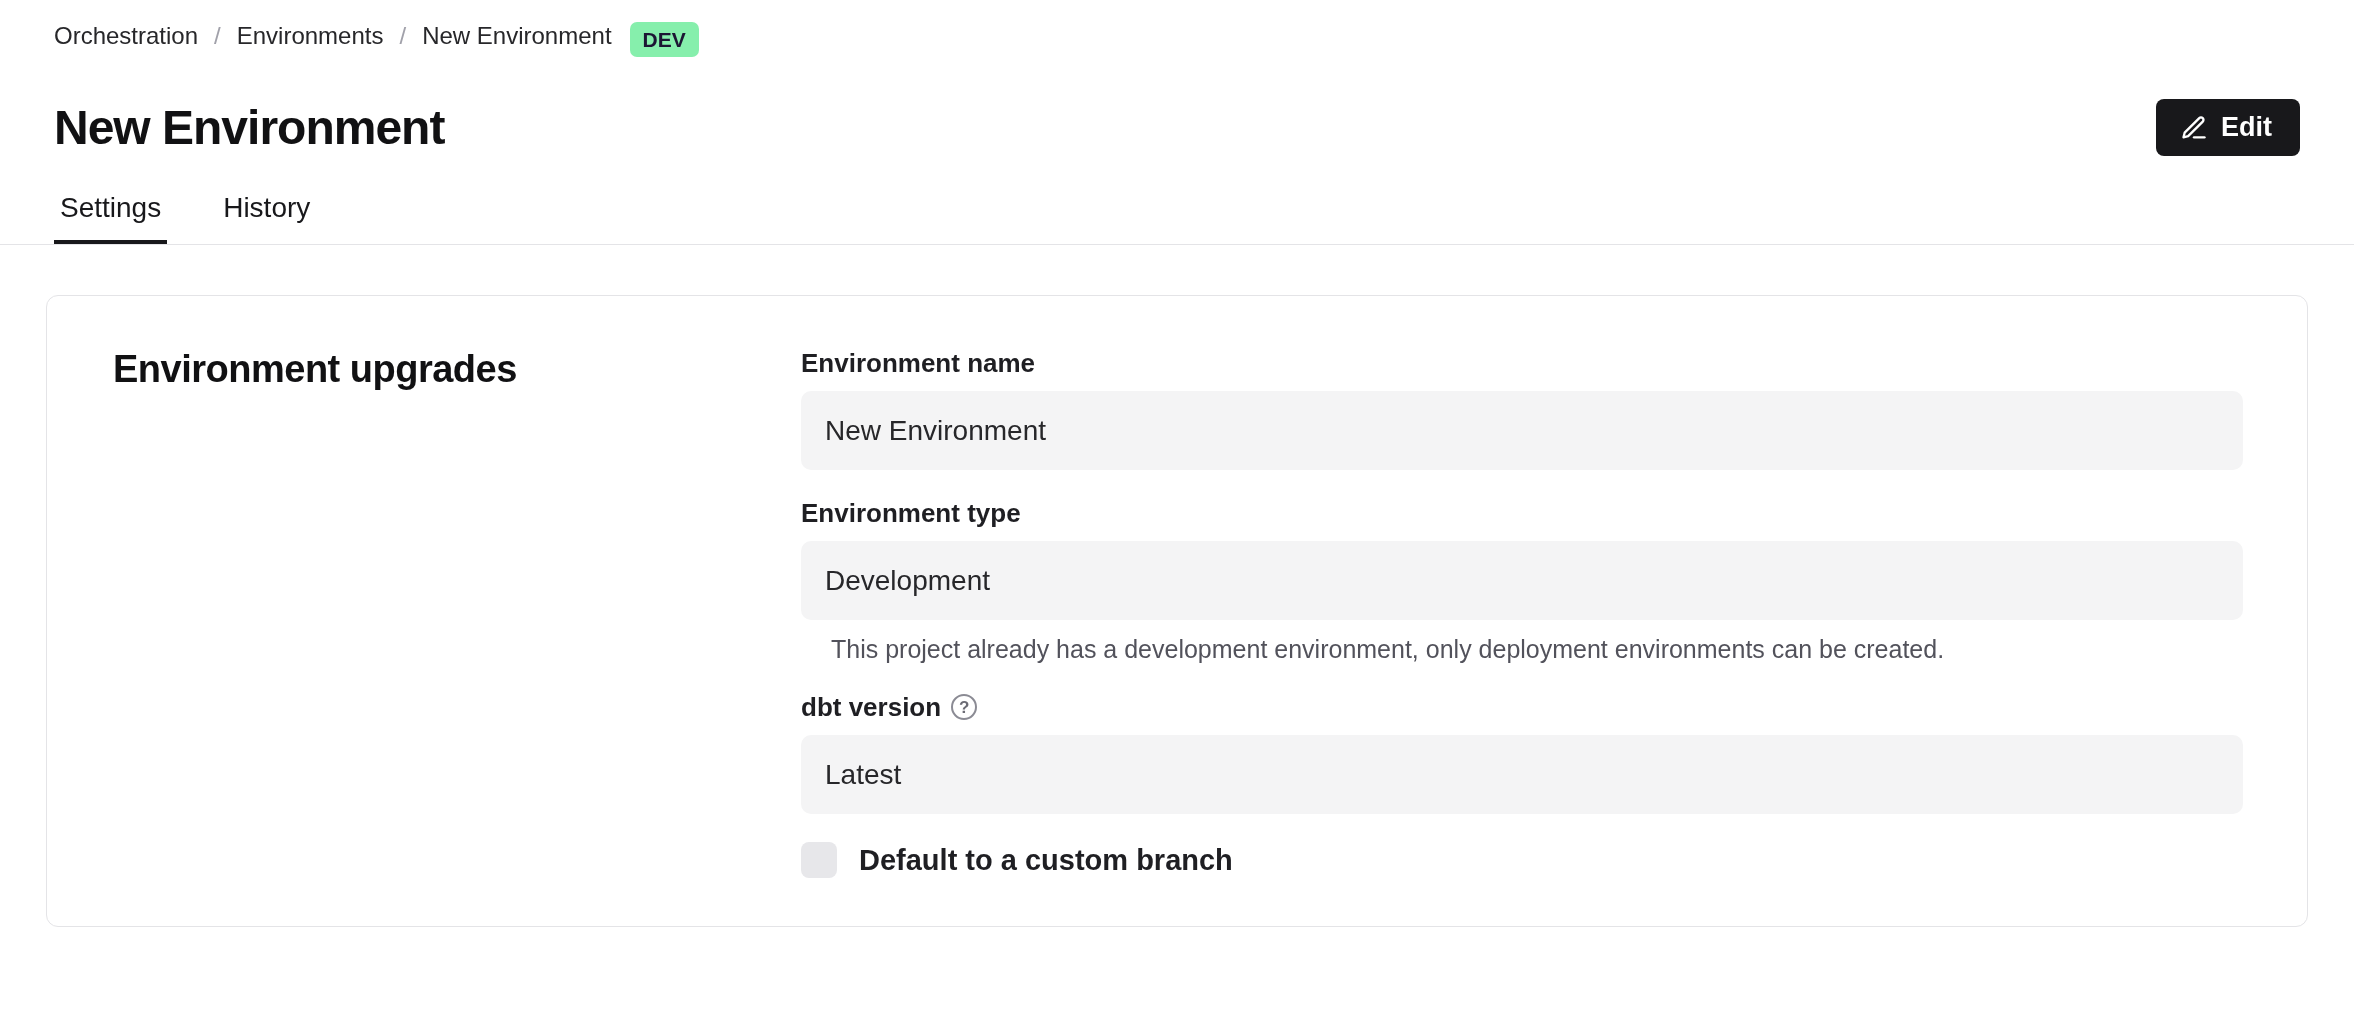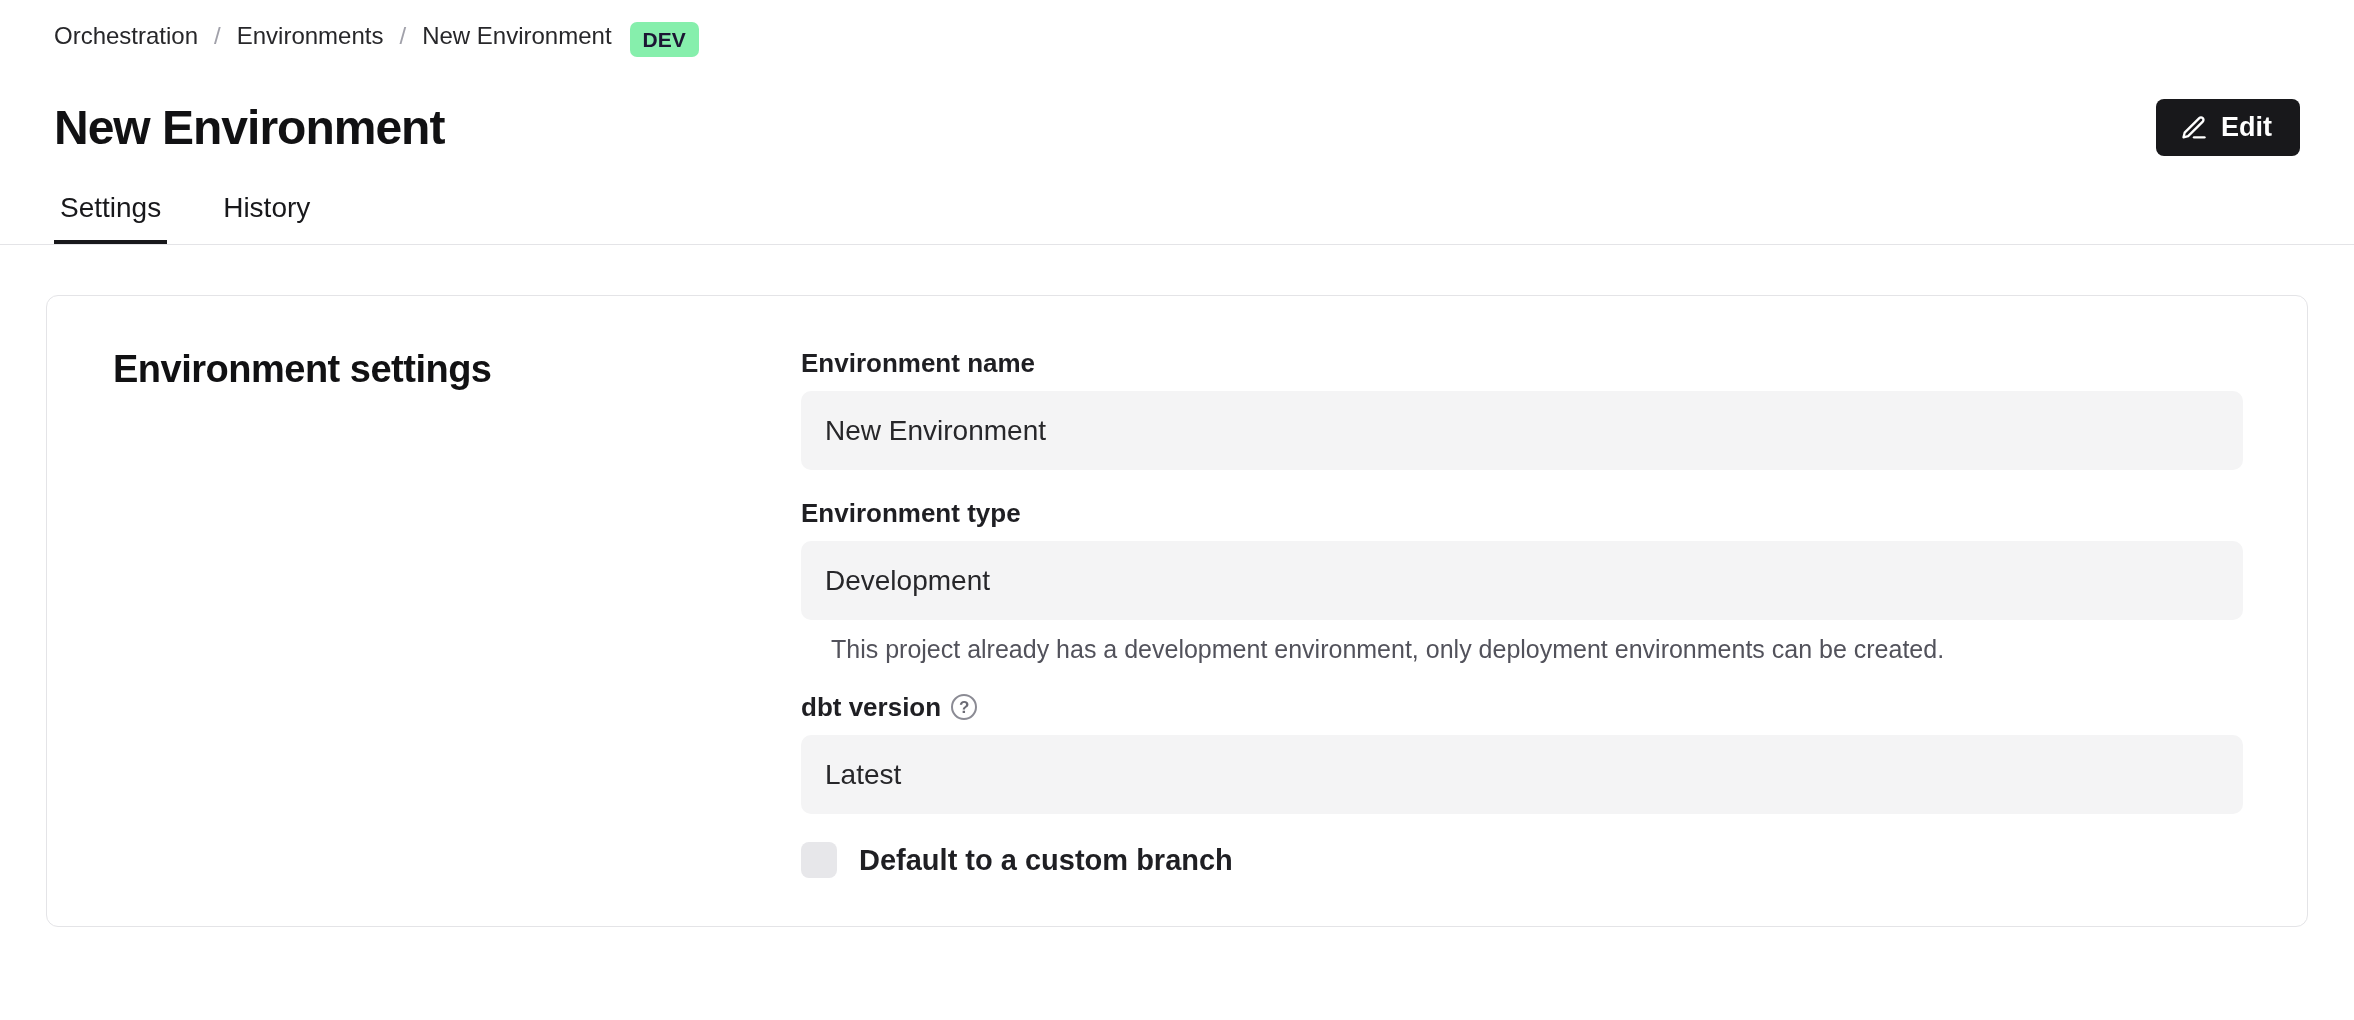--- a/index.html
+++ b/index.html
@@ -199,7 +199,7 @@
   <div class="card">
 
     <div class="card-heading-col">
-      <h2 class="card-heading">Environment settings</h2>
+      <h2 class="card-heading">Environment upgrades</h2>
     </div>
 
     <div class="form-col">

